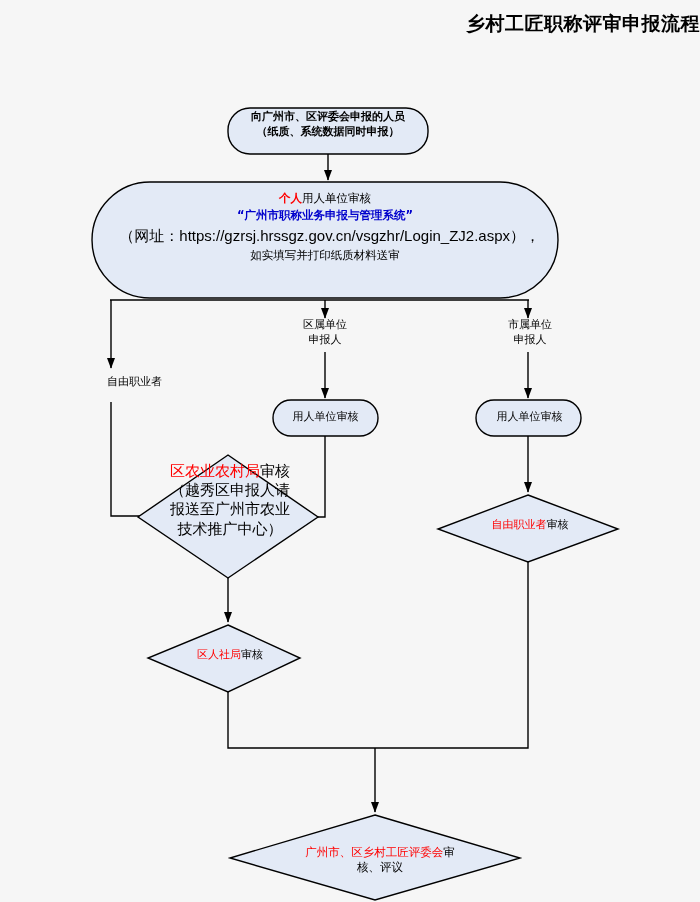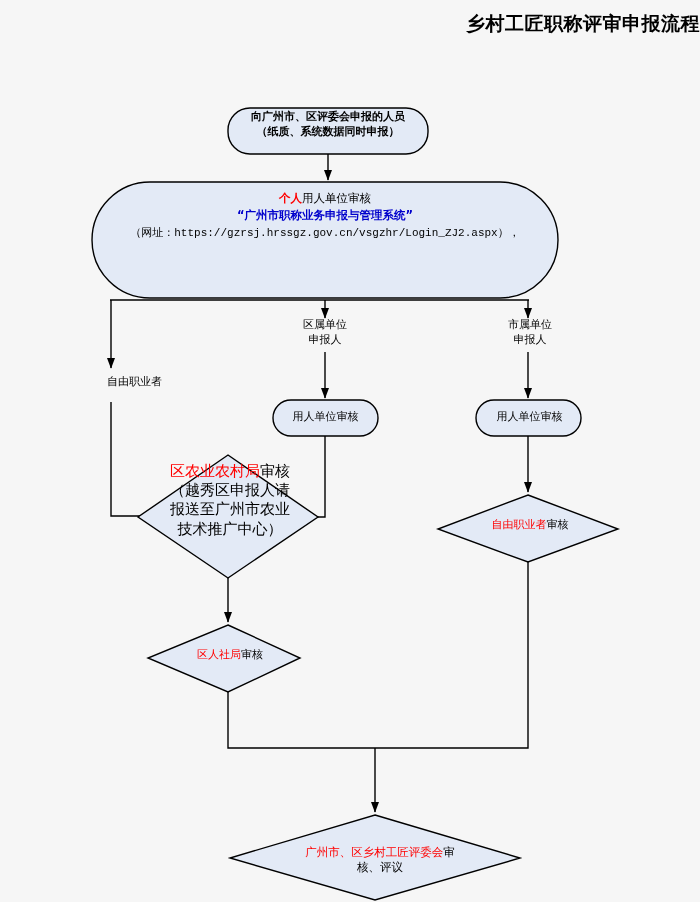--- a/index.html
+++ b/index.html
@@ -52,7 +52,7 @@
     line-height: 1.5;
   }
   .t-main .ln { display: block; white-space: nowrap; }
-  .t-main .url { font-size: 11px; font-family: Liberation Mono, monospace; }
+  .t-main .url { font-size: 15px; font-family: Liberation Sans, sans-serif; text-align: right; }
   .red { color: #ff0000; }
   .blue { color: #0000cc; }
   .bold { font-weight: bold; }

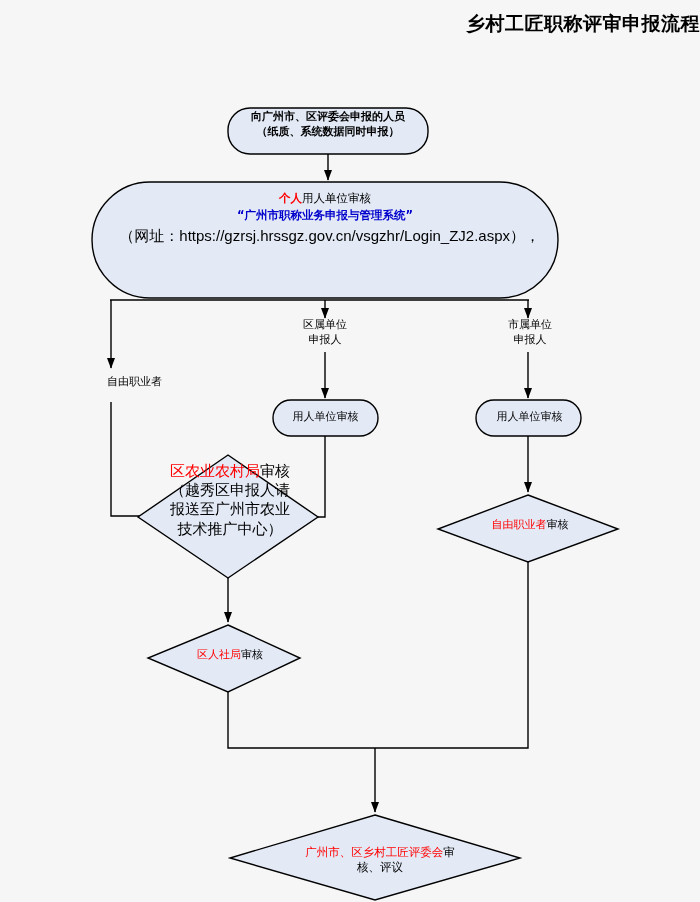--- a/index.html
+++ b/index.html
@@ -136,6 +136,7 @@
   <span class="ln"><span class="red bold">个人</span><span>用人单位审核</span></span>
   <span class="ln blue bold">“广州市职称业务申报与管理系统”</span>
   <span class="ln url">（网址：https://gzrsj.hrssgz.gov.cn/vsgzhr/Login_ZJ2.aspx），</span>
+  <span class="ln">如实填写并打印纸质材料送审</span>
 </div>
 
 <div class="node-text t-label t-qsdw">

